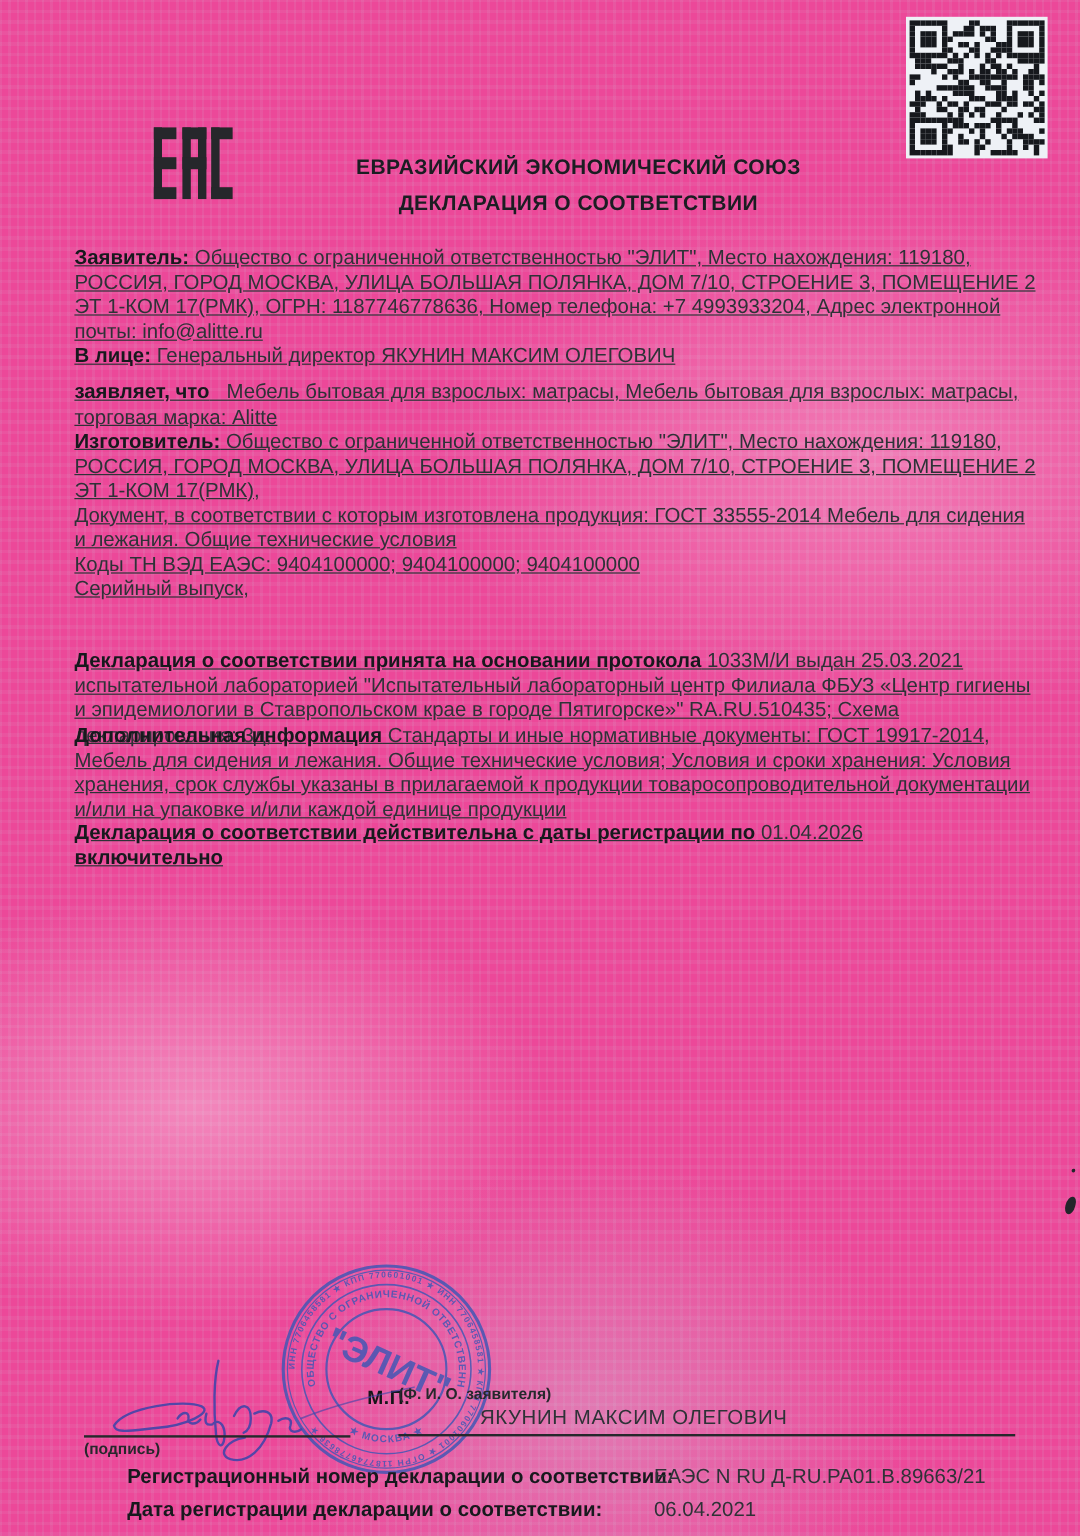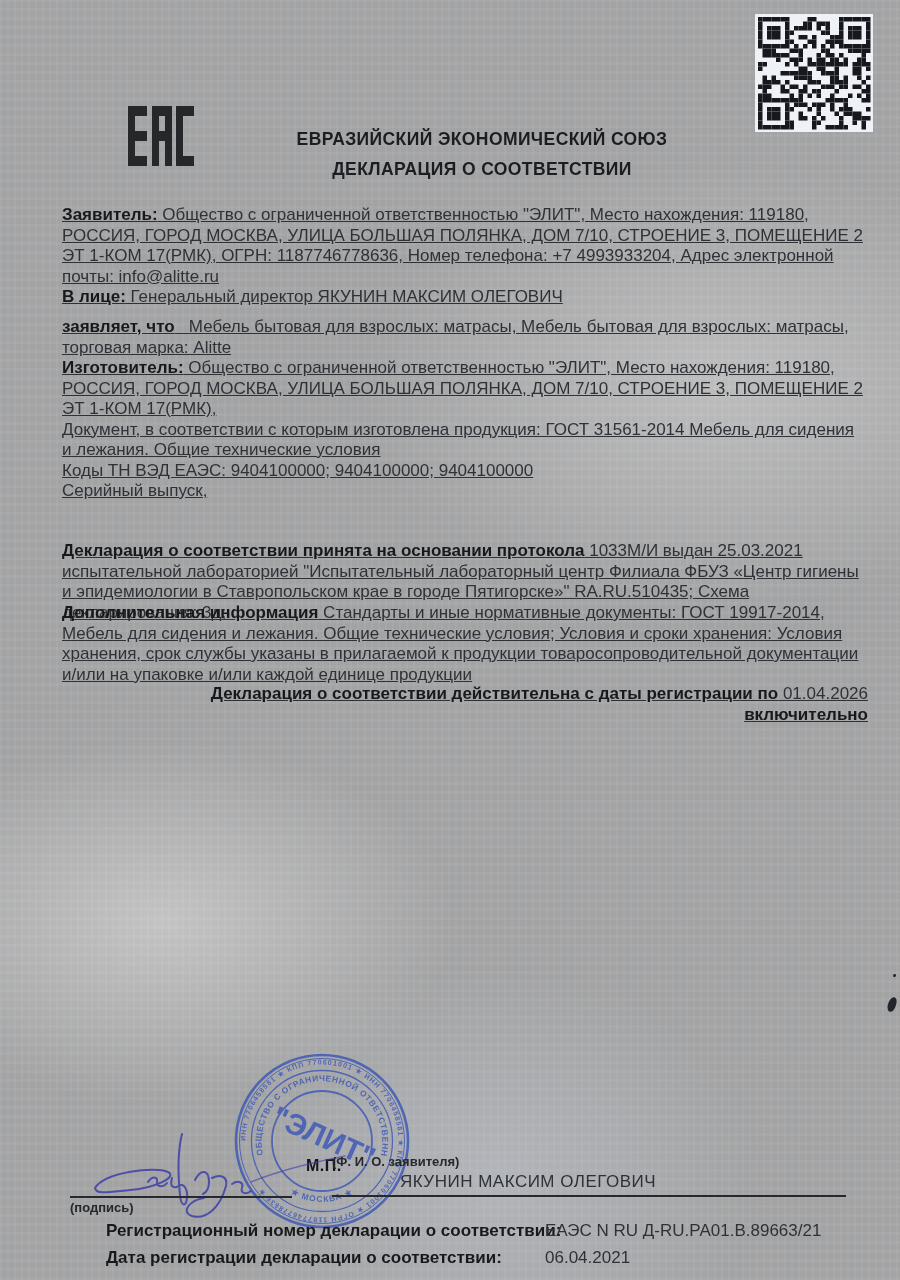--- a/index.html
+++ b/index.html
@@ -5,7 +5,7 @@
   html,body{margin:0;padding:0;}
   .page{
     position:relative; width:900px; height:1280px; overflow:hidden;
-    background:#a3a3a3;
+    background:#ec4899;
     font-family:"Liberation Sans", sans-serif;
     color:#30343a;
   }

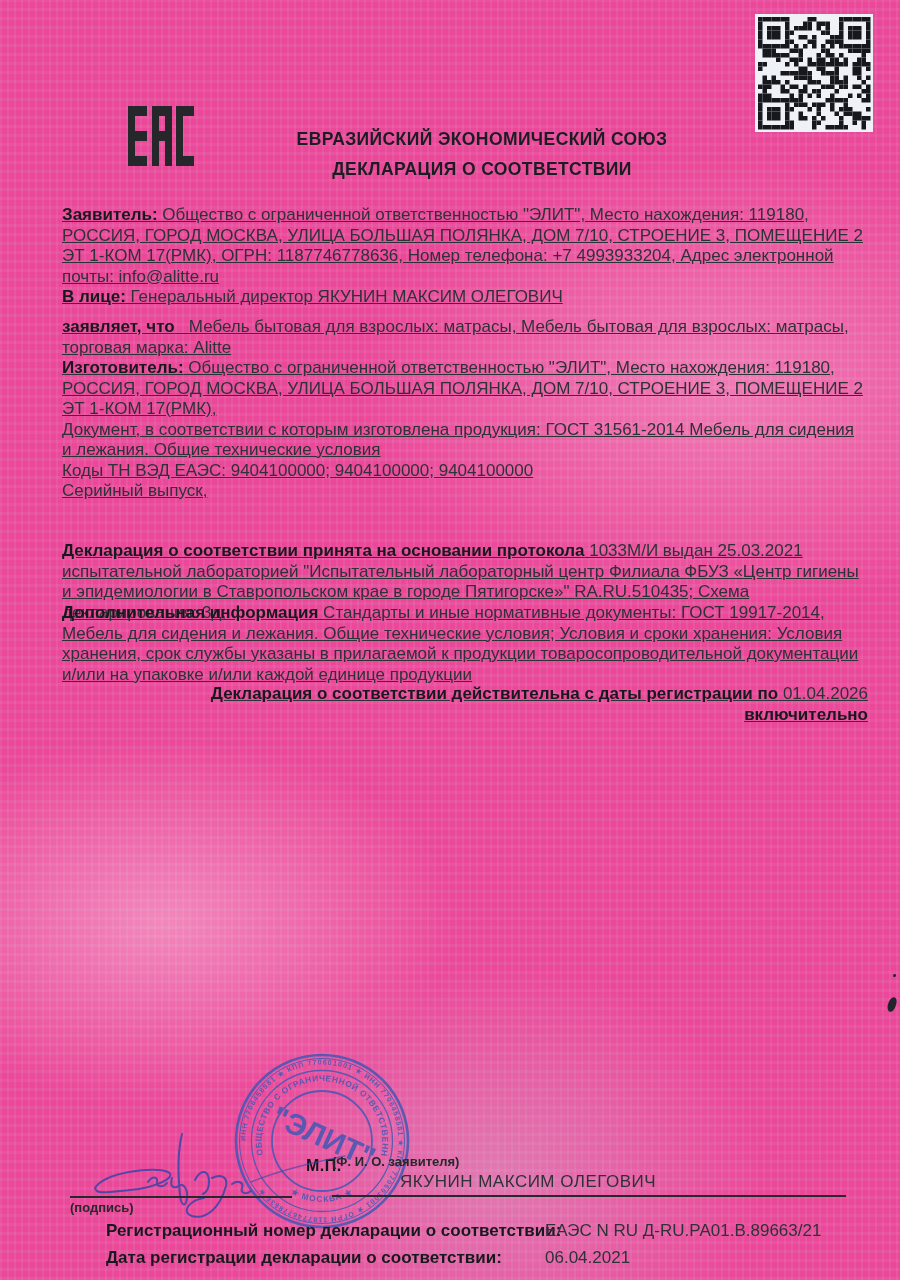--- a/index.html
+++ b/index.html
@@ -397,7 +397,7 @@
   <div class="abs body-par" style="top:317px;">
     <p><span class="b">заявляет, что</span><span>&nbsp;&nbsp; Мебель бытовая для взрослых: матрасы, Мебель бытовая для взрослых: матрасы, торговая марка: Alitte</span></p>
     <p><span class="b">Изготовитель:</span><span> Общество с ограниченной ответственностью "ЭЛИТ", Место нахождения: 119180, РОССИЯ, ГОРОД МОСКВА, УЛИЦА БОЛЬШАЯ ПОЛЯНКА, ДОМ 7/10, СТРОЕНИЕ 3, ПОМЕЩЕНИЕ 2 ЭТ 1-КОМ 17(РМК),</span></p>
-    <p>Документ, в соответствии с которым изготовлена продукция: ГОСТ 31561-2014 Мебель для сидения и лежания. Общие технические условия</p>
+    <p>Документ, в соответствии с которым изготовлена продукция: ГОСТ 33555-2014 Мебель для сидения и лежания. Общие технические условия</p>
     <p>Коды ТН ВЭД ЕАЭС: 9404100000; 9404100000; 9404100000</p>
     <p>Серийный выпуск,</p>
   </div>

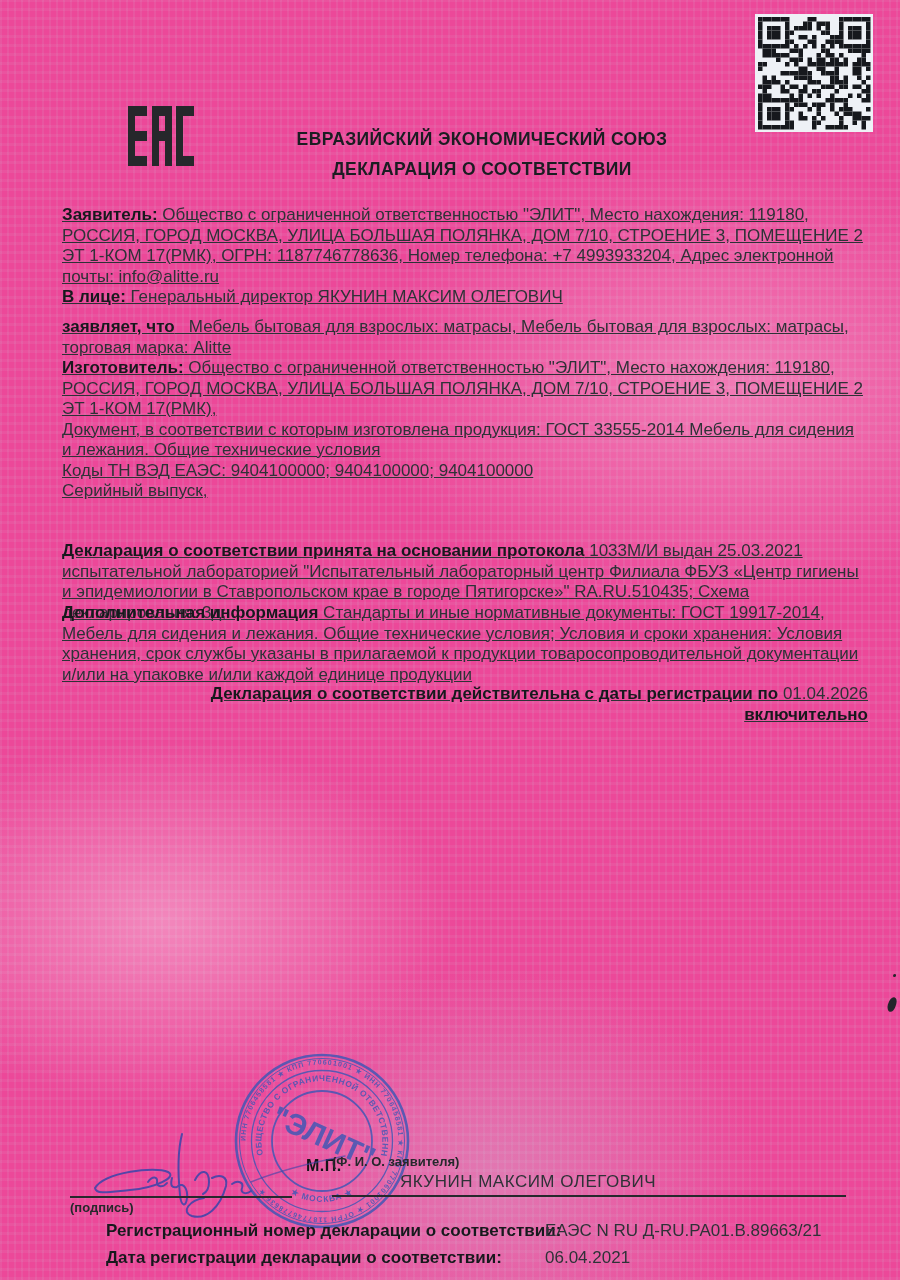--- a/index.html
+++ b/index.html
@@ -410,7 +410,7 @@
     <p><span class="b">Дополнительная информация</span><span> Стандарты и иные нормативные документы: ГОСТ 19917-2014, Мебель для сидения и лежания. Общие технические условия; Условия и сроки хранения: Условия хранения, срок службы указаны в прилагаемой к продукции товаросопроводительной документации и/или на упаковке и/или каждой единице продукции</span></p>
   </div>
 
-  <div class="abs body-par" style="top:684px;text-align:right;">
+  <div class="abs body-par" style="top:684px;">
     <p><span class="b">Декларация о соответствии действительна с даты регистрации по</span><span> 01.04.2026</span><span class="b" style="display:block;">включительно</span></p>
   </div>
 

